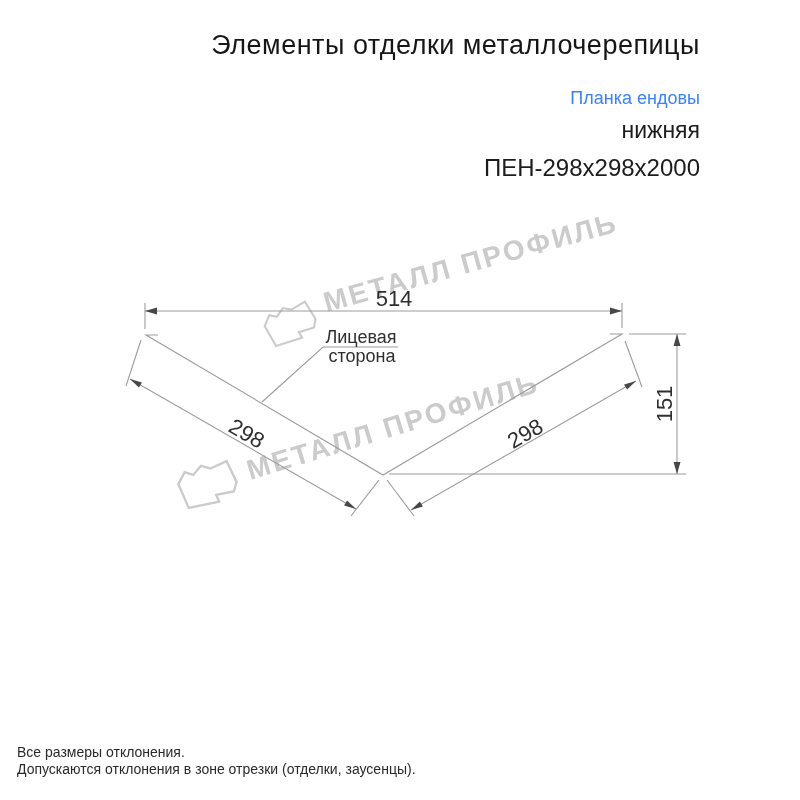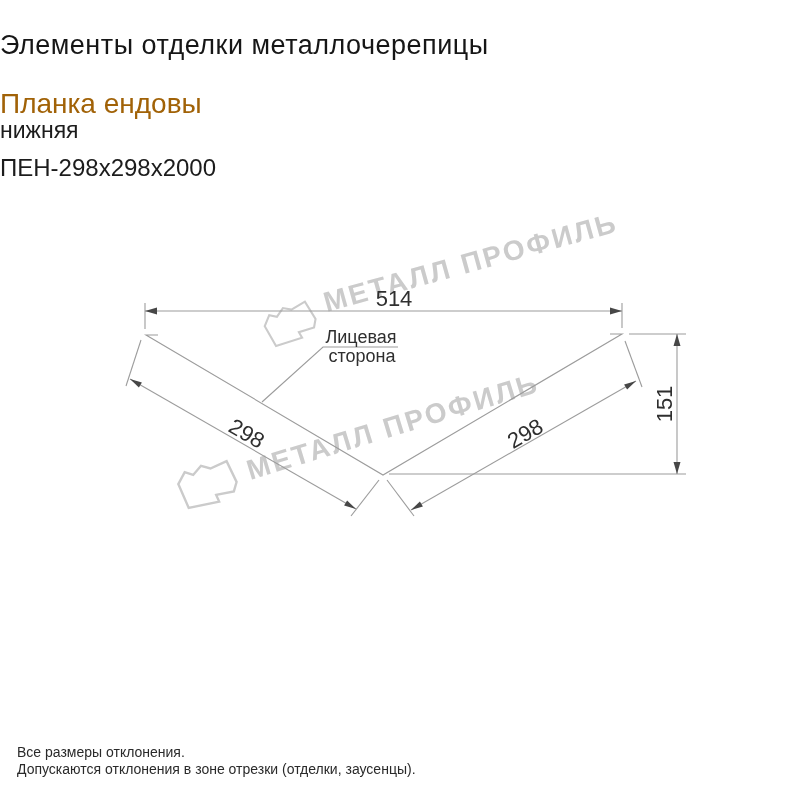--- a/index.html
+++ b/index.html
@@ -8,7 +8,7 @@
     font-family:"Liberation Sans", sans-serif;color:#1f1f1f;
   }
   .abs{position:absolute;}
-  .centered{left:0;width:700px;text-align:left;}
+  .centered{left:0;width:700px;text-align:right;}
   .page-title{top:30px;font-size:27px;letter-spacing:0.5px;color:#161616;}
   .product-name1{top:88px;font-size:28px;color:#a16207;}
   .product-name2{top:117px;font-size:23px;color:#1c1c1c;}

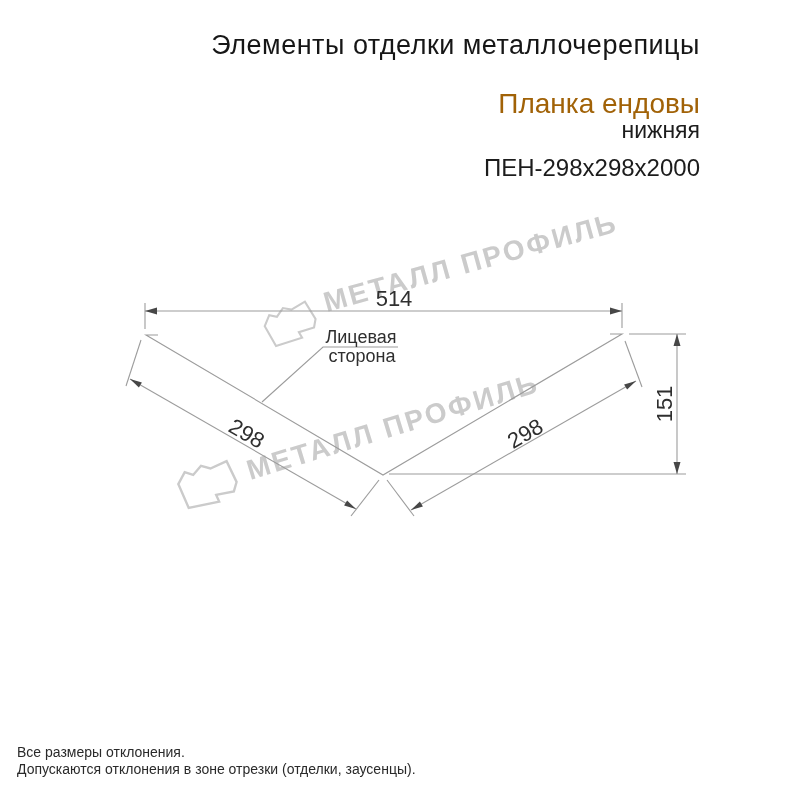--- a/index.html
+++ b/index.html
@@ -10,7 +10,7 @@
   .abs{position:absolute;}
   .centered{left:0;width:700px;text-align:right;}
   .page-title{top:30px;font-size:27px;letter-spacing:0.5px;color:#161616;}
-  .product-name1{top:88px;font-size:28px;color:#a16207;}
+  .product-name1{top:88px;font-size:18px;color:#3b82f6;}
   .product-name2{top:117px;font-size:23px;color:#1c1c1c;}
   .product-code{top:154px;font-size:24px;color:#1c1c1c;}
   .wm-text{

